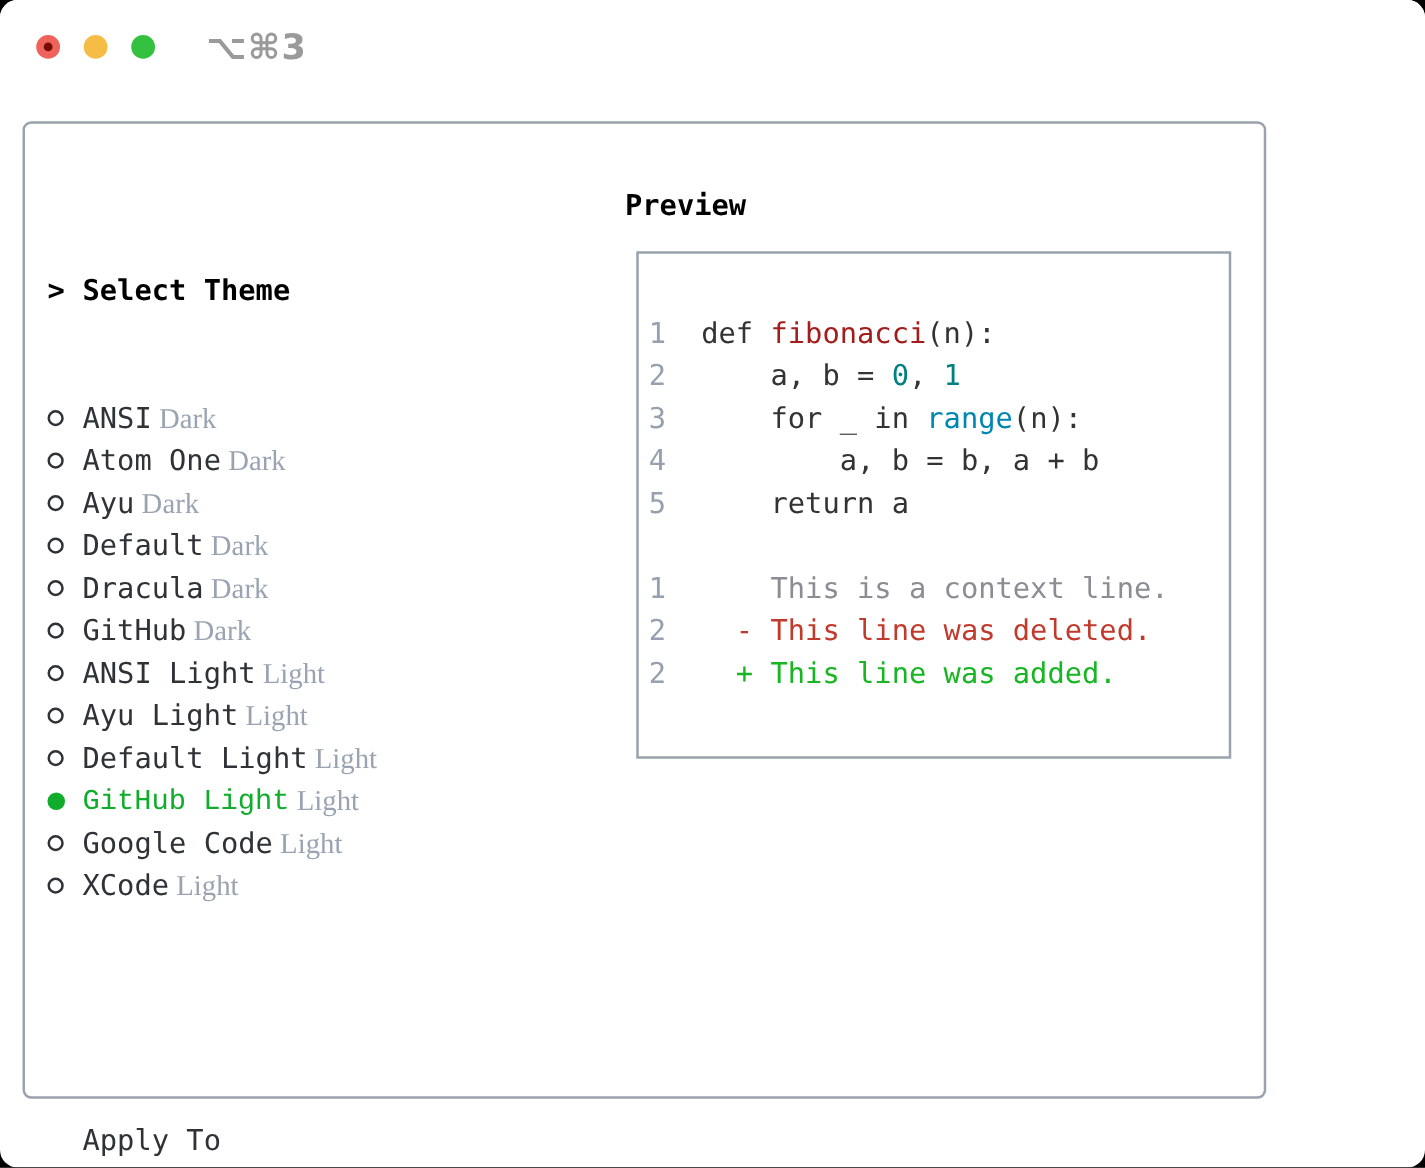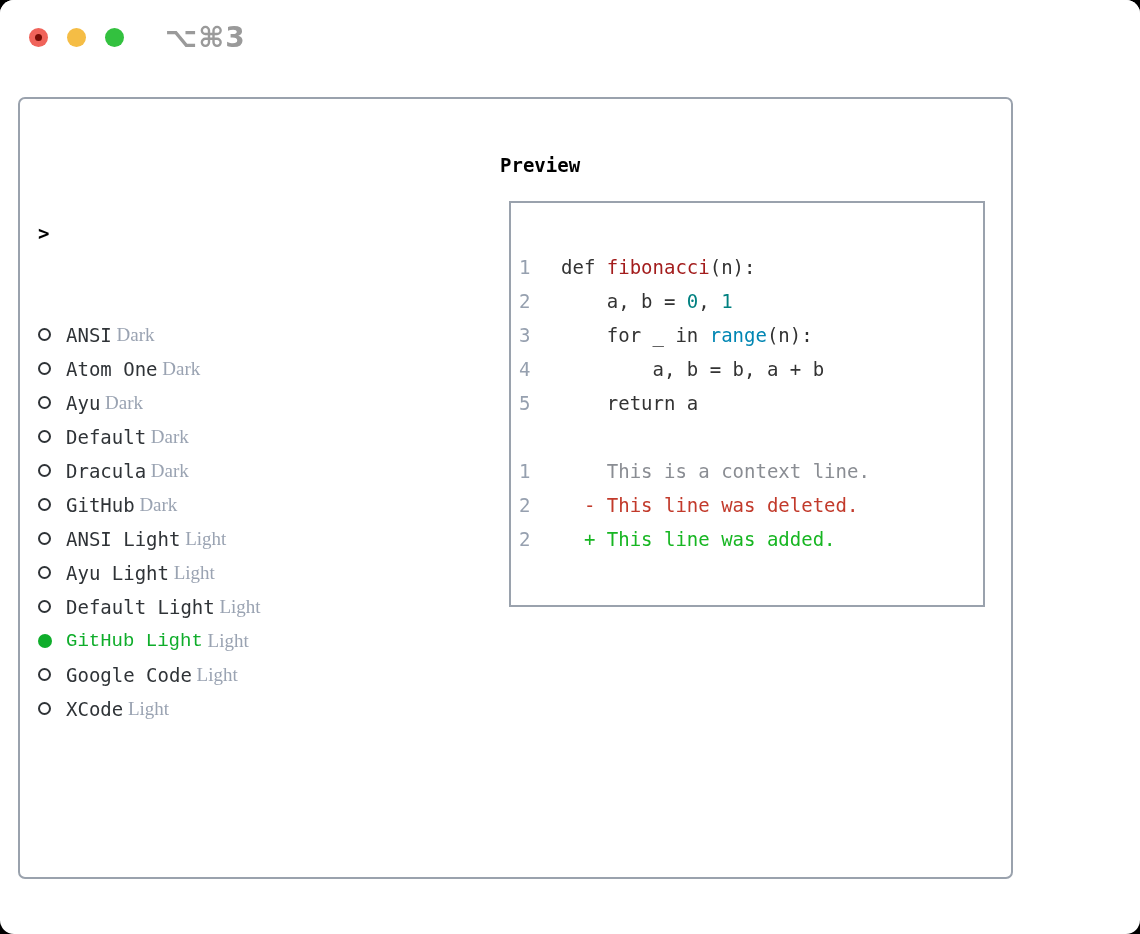--- a/index.html
+++ b/index.html
@@ -24,7 +24,7 @@
       border:2px solid var(--border-gray);border-radius:7px;background:#fff;}
 
   
-  .mono{font-size:19px;line-height:34px;white-space:pre;color:var(--text-dark);}
+  .mono{font-size:23px;line-height:34px;white-space:pre;color:var(--text-dark);}
 
   
   .left-panel{position:absolute;left:38px;top:148px;}

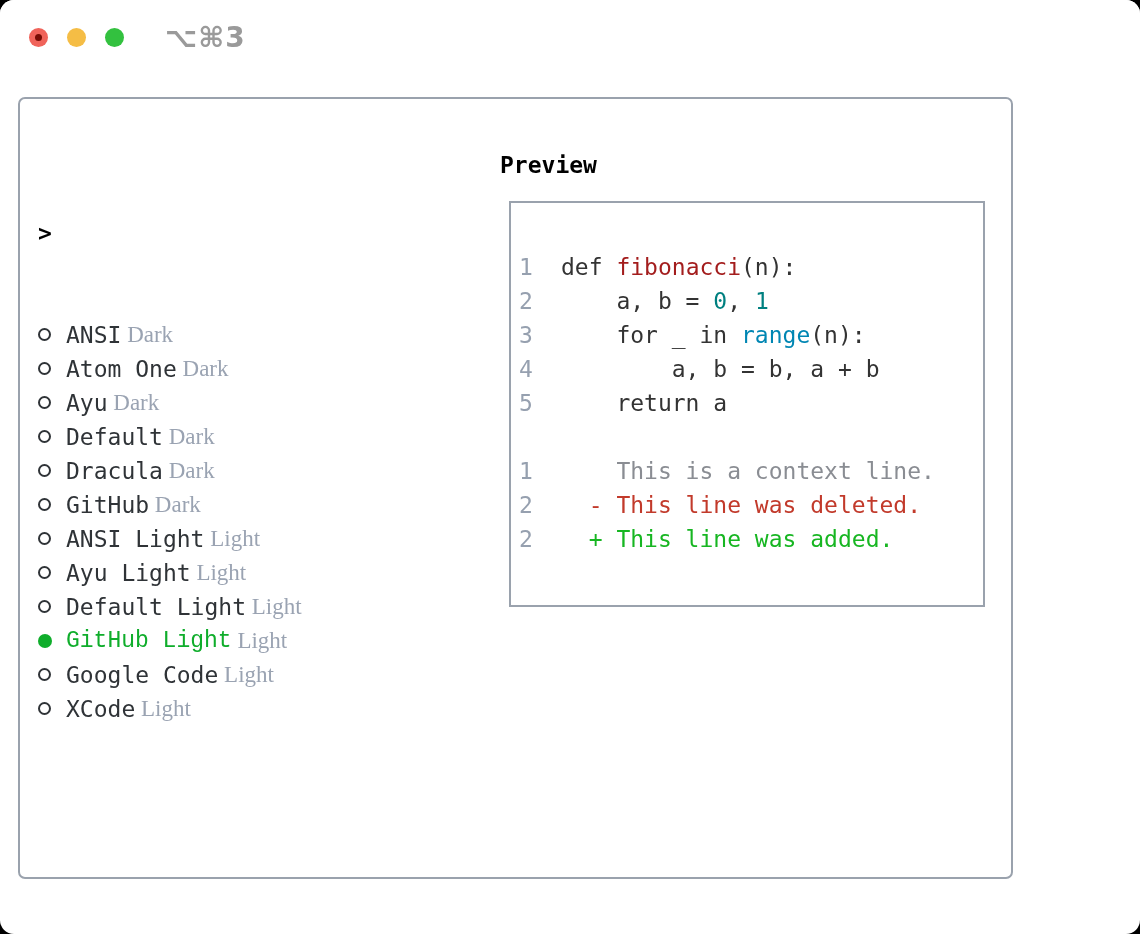--- a/index.html
+++ b/index.html
@@ -75,6 +75,7 @@
     <div class="left-panel mono">
       <div class="row">
         <span class="marker arrow">&gt;</span>
+        <span class="heading-label">Select Theme</span>
       </div>
       <div><div class="row"><span class="marker"><span class="circle"></span></span><span class="label">ANSI</span><span class="tag"> Dark</span></div><div class="row"><span class="marker"><span class="circle"></span></span><span class="label">Atom One</span><span class="tag"> Dark</span></div><div class="row"><span class="marker"><span class="circle"></span></span><span class="label">Ayu</span><span class="tag"> Dark</span></div><div class="row"><span class="marker"><span class="circle"></span></span><span class="label">Default</span><span class="tag"> Dark</span></div><div class="row"><span class="marker"><span class="circle"></span></span><span class="label">Dracula</span><span class="tag"> Dark</span></div><div class="row"><span class="marker"><span class="circle"></span></span><span class="label">GitHub</span><span class="tag"> Dark</span></div><div class="row"><span class="marker"><span class="circle"></span></span><span class="label">ANSI Light</span><span class="tag"> Light</span></div><div class="row"><span class="marker"><span class="circle"></span></span><span class="label">Ayu Light</span><span class="tag"> Light</span></div><div class="row"><span class="marker"><span class="circle"></span></span><span class="label">Default Light</span><span class="tag"> Light</span></div><div class="row"><span class="marker"><span class="circle filled"></span></span><span class="label selected">GitHub Light</span><span class="tag"> Light</span></div><div class="row"><span class="marker"><span class="circle"></span></span><span class="label">Google Code</span><span class="tag"> Light</span></div><div class="row"><span class="marker"><span class="circle"></span></span><span class="label">XCode</span><span class="tag"> Light</span></div></div>
       <div class="gap"></div>

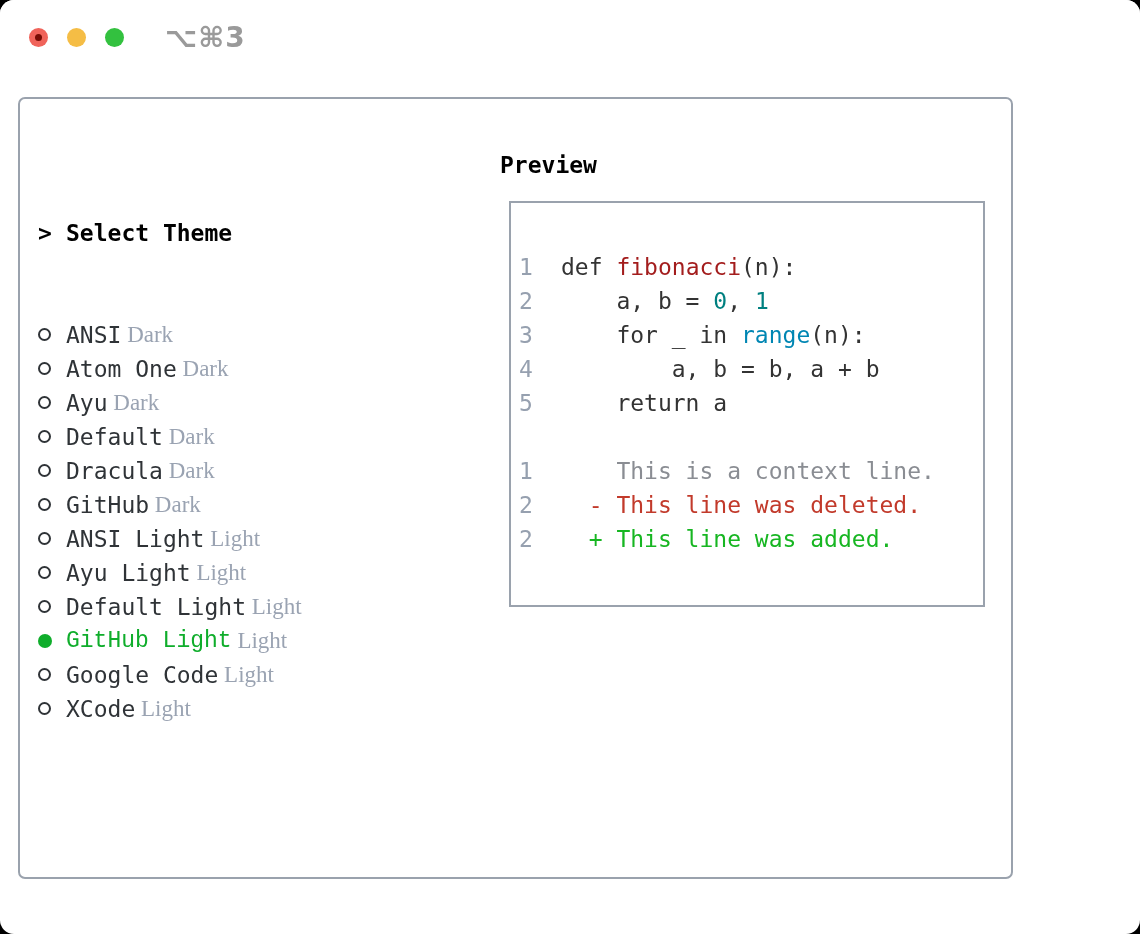--- a/index.html
+++ b/index.html
@@ -79,6 +79,10 @@
       </div>
       <div><div class="row"><span class="marker"><span class="circle"></span></span><span class="label">ANSI</span><span class="tag"> Dark</span></div><div class="row"><span class="marker"><span class="circle"></span></span><span class="label">Atom One</span><span class="tag"> Dark</span></div><div class="row"><span class="marker"><span class="circle"></span></span><span class="label">Ayu</span><span class="tag"> Dark</span></div><div class="row"><span class="marker"><span class="circle"></span></span><span class="label">Default</span><span class="tag"> Dark</span></div><div class="row"><span class="marker"><span class="circle"></span></span><span class="label">Dracula</span><span class="tag"> Dark</span></div><div class="row"><span class="marker"><span class="circle"></span></span><span class="label">GitHub</span><span class="tag"> Dark</span></div><div class="row"><span class="marker"><span class="circle"></span></span><span class="label">ANSI Light</span><span class="tag"> Light</span></div><div class="row"><span class="marker"><span class="circle"></span></span><span class="label">Ayu Light</span><span class="tag"> Light</span></div><div class="row"><span class="marker"><span class="circle"></span></span><span class="label">Default Light</span><span class="tag"> Light</span></div><div class="row"><span class="marker"><span class="circle filled"></span></span><span class="label selected">GitHub Light</span><span class="tag"> Light</span></div><div class="row"><span class="marker"><span class="circle"></span></span><span class="label">Google Code</span><span class="tag"> Light</span></div><div class="row"><span class="marker"><span class="circle"></span></span><span class="label">XCode</span><span class="tag"> Light</span></div></div>
       <div class="gap"></div>
+      <div class="row">
+        <span class="marker"></span>
+        <span class="label">Apply To</span>
+      </div>
       
       
       

